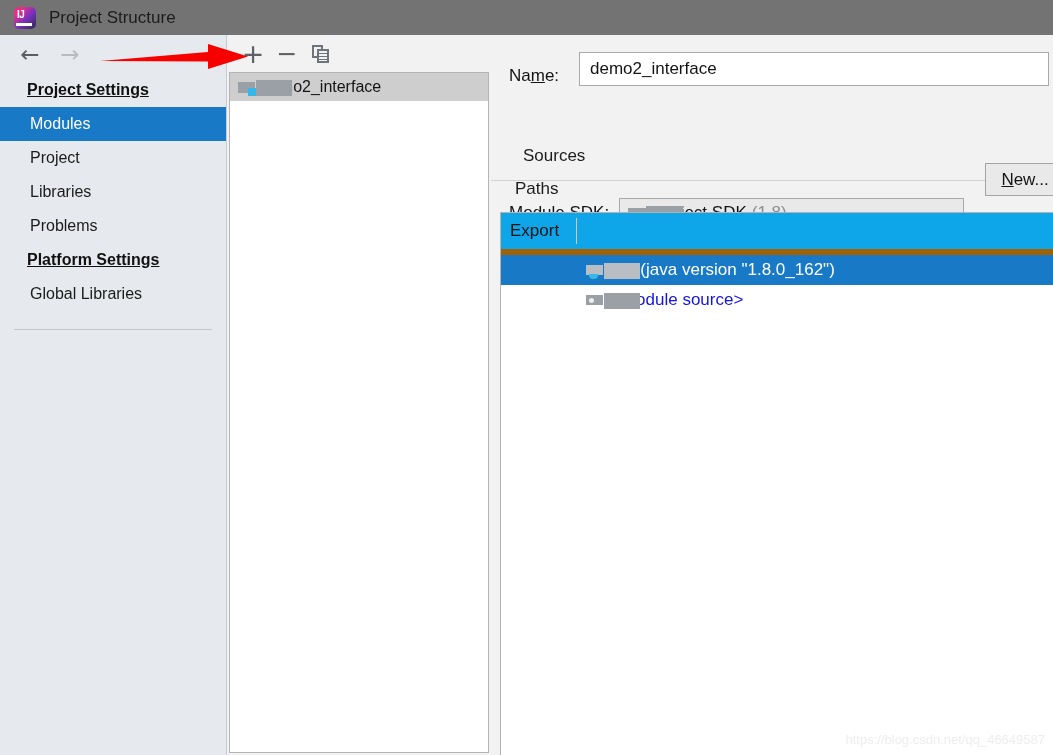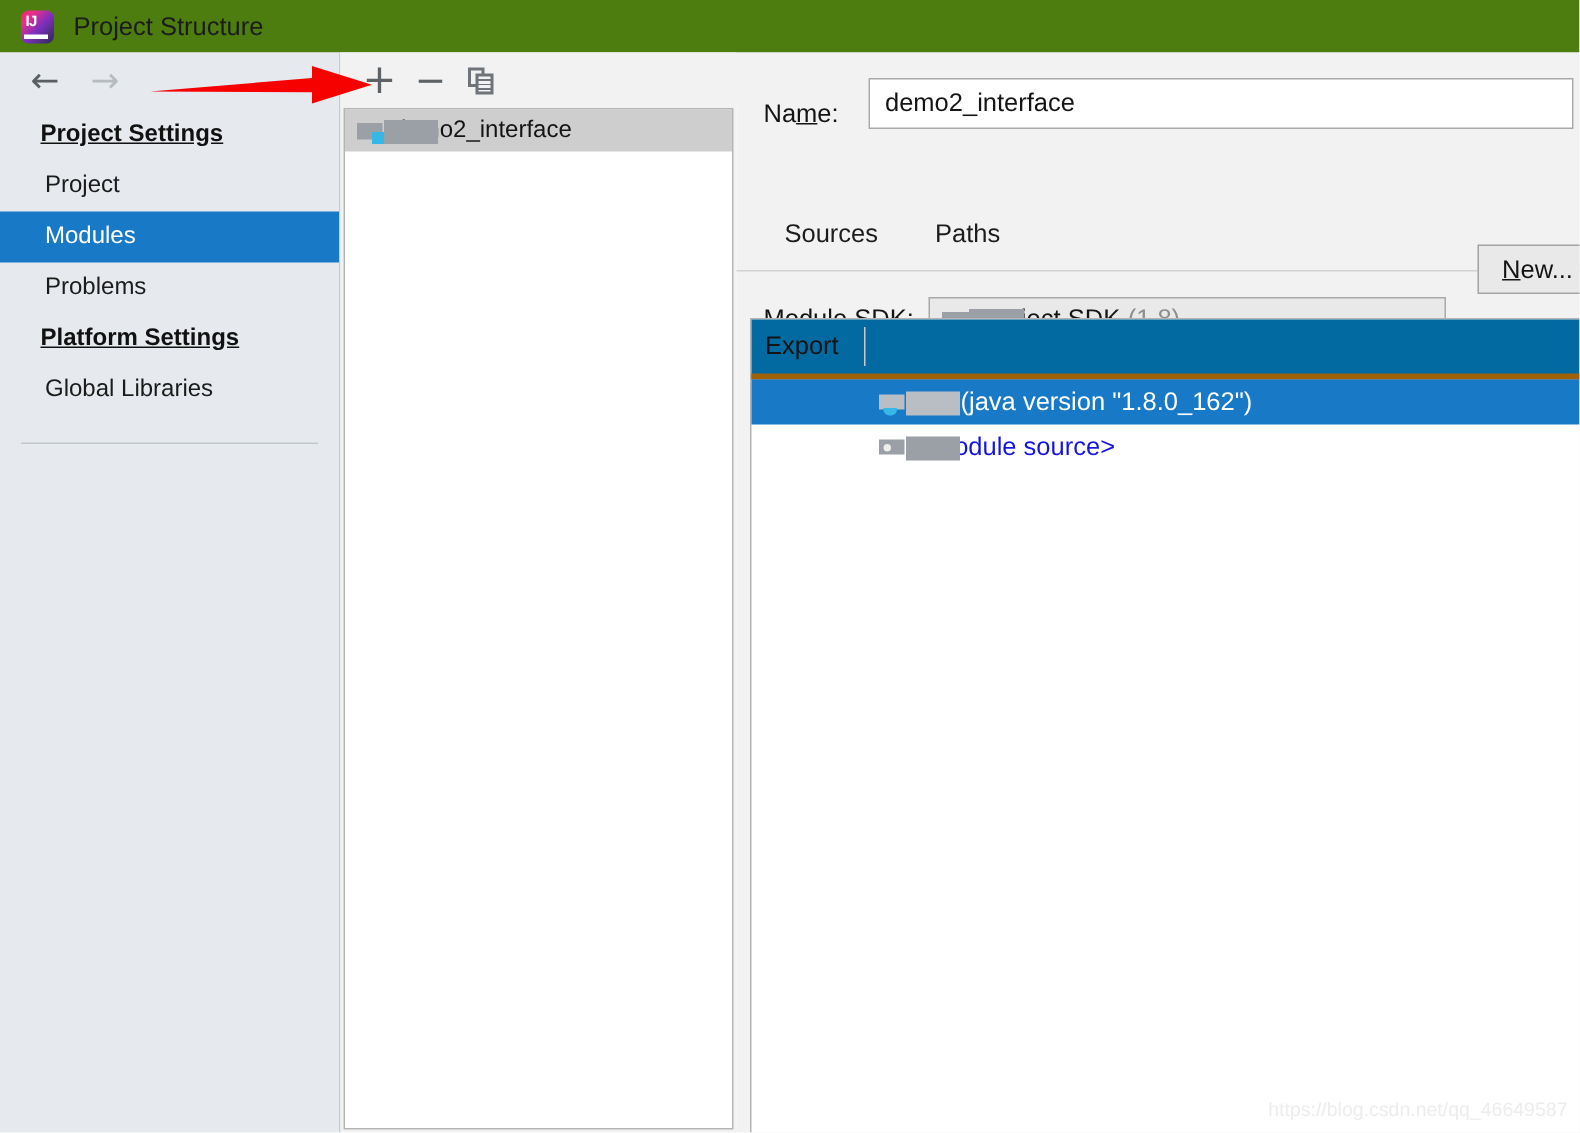--- a/index.html
+++ b/index.html
@@ -21,7 +21,7 @@
     position: absolute;
     left: 0; top: 0;
     width: 1053px; height: 35px;
-    background: #4d7c0f;
+    background: #737373;
     display: flex;
     align-items: center;
   }

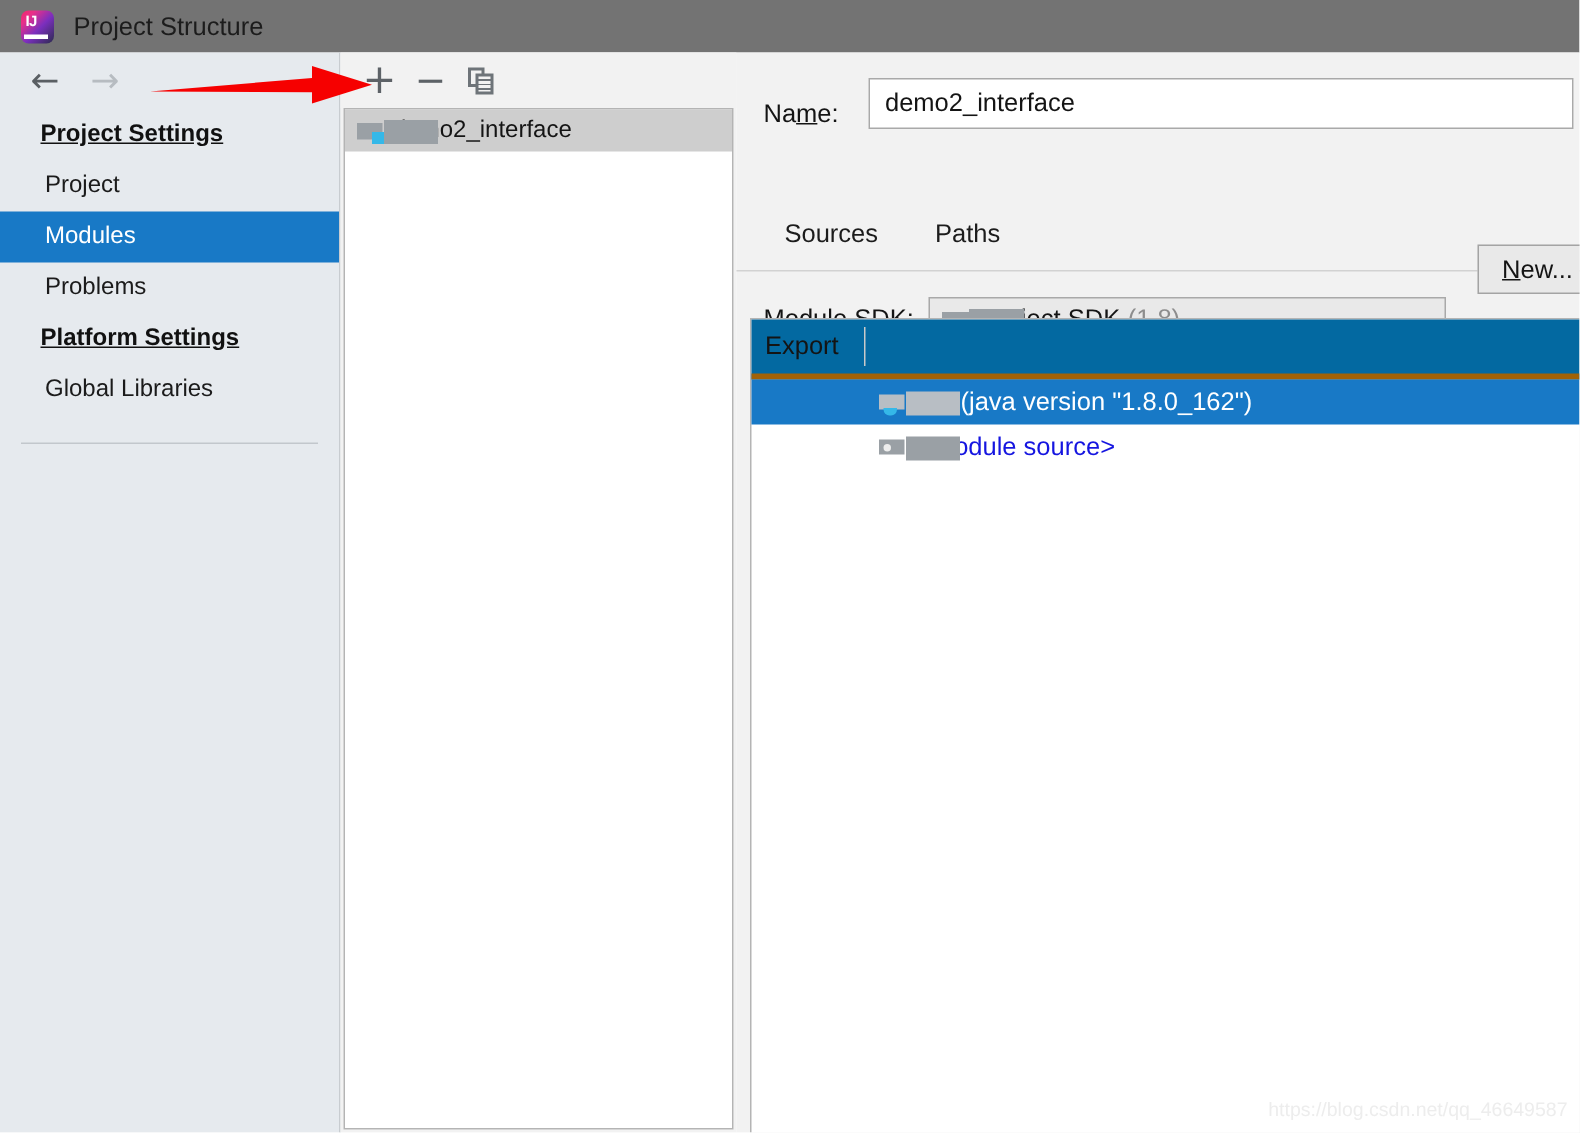--- a/index.html
+++ b/index.html
@@ -481,8 +481,8 @@
   </div>
 
   <div class="section-header">Project Settings</div>
+  <div class="nav-item selected">Modules</div>
   <div class="nav-item">Project</div>
-  <div class="nav-item selected">Modules</div>
   <div class="nav-item">Problems</div>
 
   <div class="section-header">Platform Settings</div>

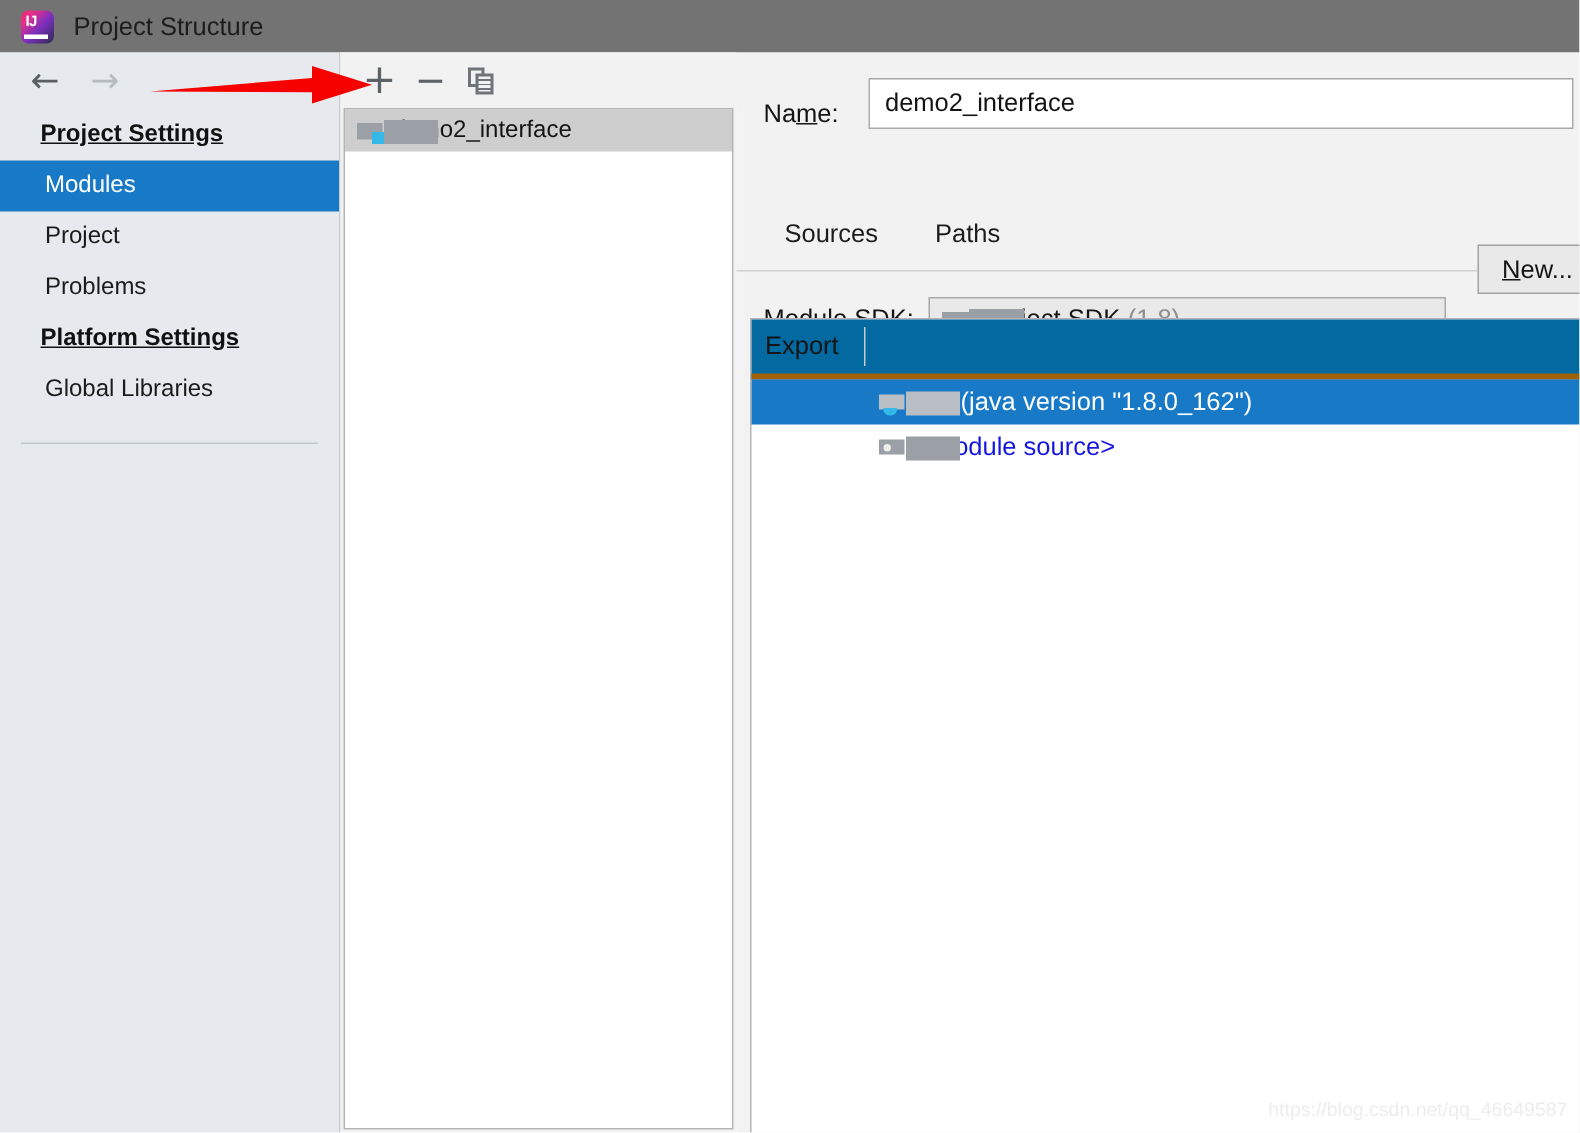--- a/index.html
+++ b/index.html
@@ -262,6 +262,7 @@
     height: 38px;
     display: flex;
     align-items: flex-start;
+    flex-direction: column;
   }
   .tab {
     font-size: 17px;

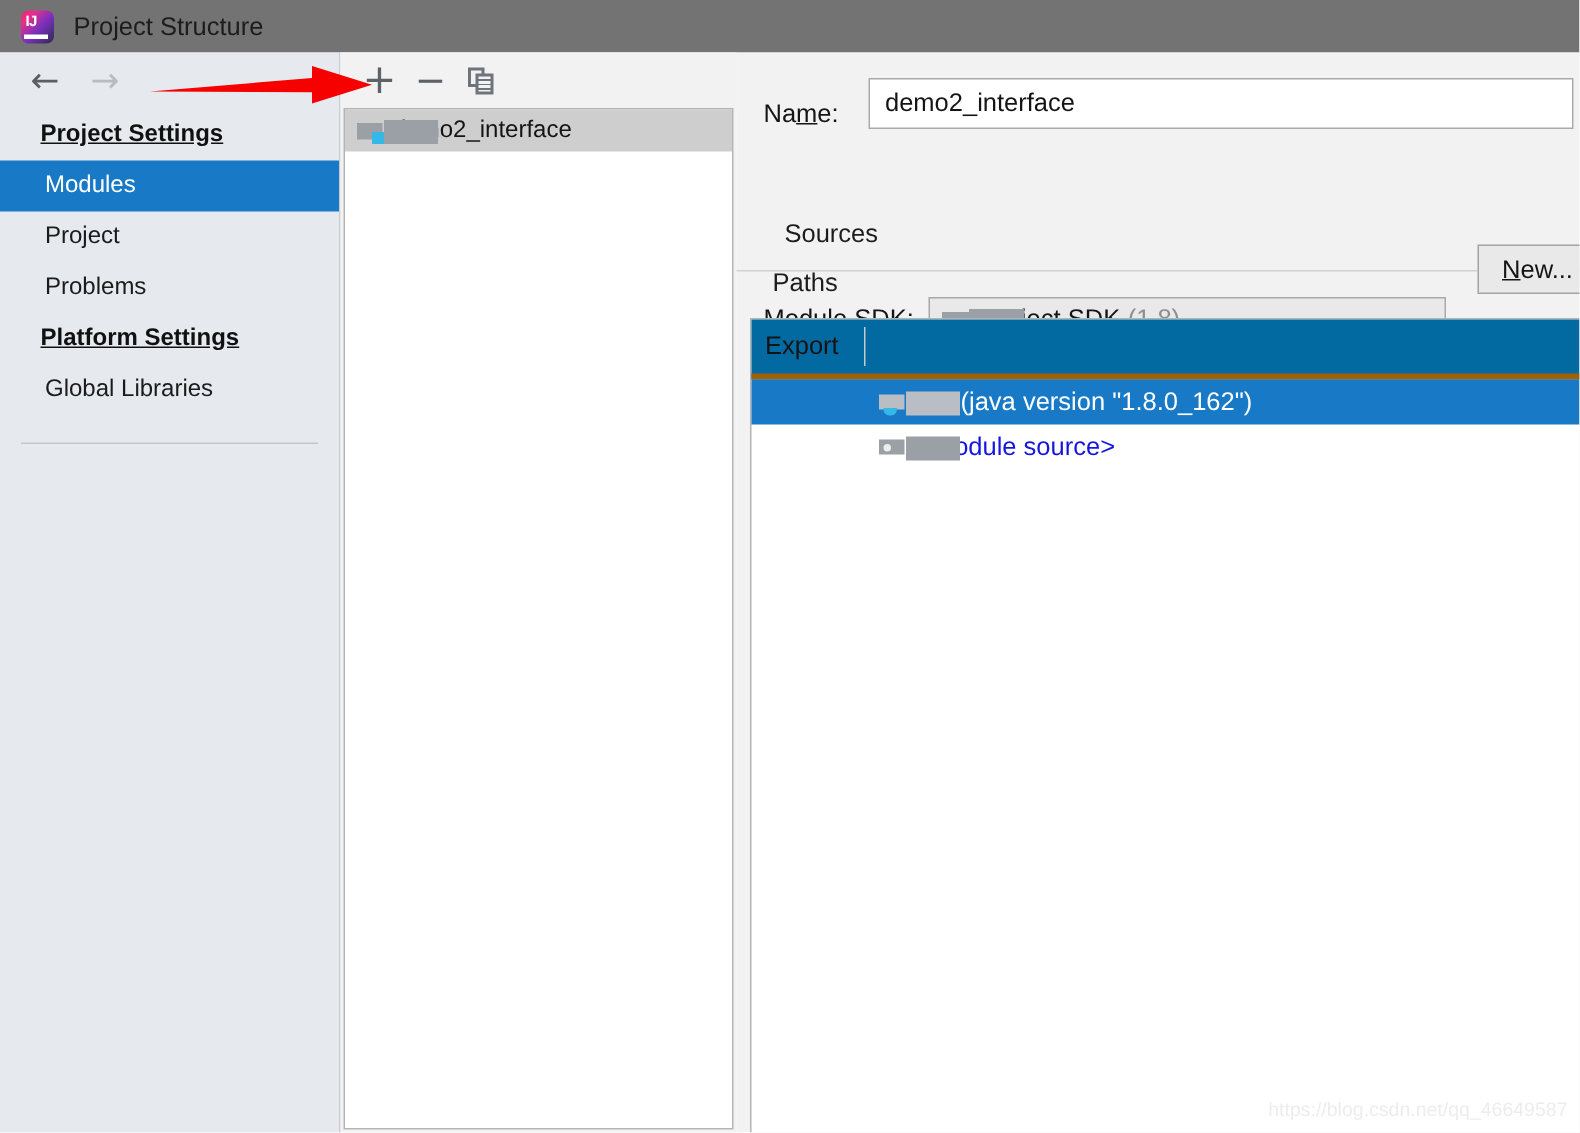--- a/index.html
+++ b/index.html
@@ -484,6 +484,7 @@
   <div class="section-header">Project Settings</div>
   <div class="nav-item selected">Modules</div>
   <div class="nav-item">Project</div>
+  <div class="nav-item">Libraries</div>
   <div class="nav-item">Problems</div>
 
   <div class="section-header">Platform Settings</div>

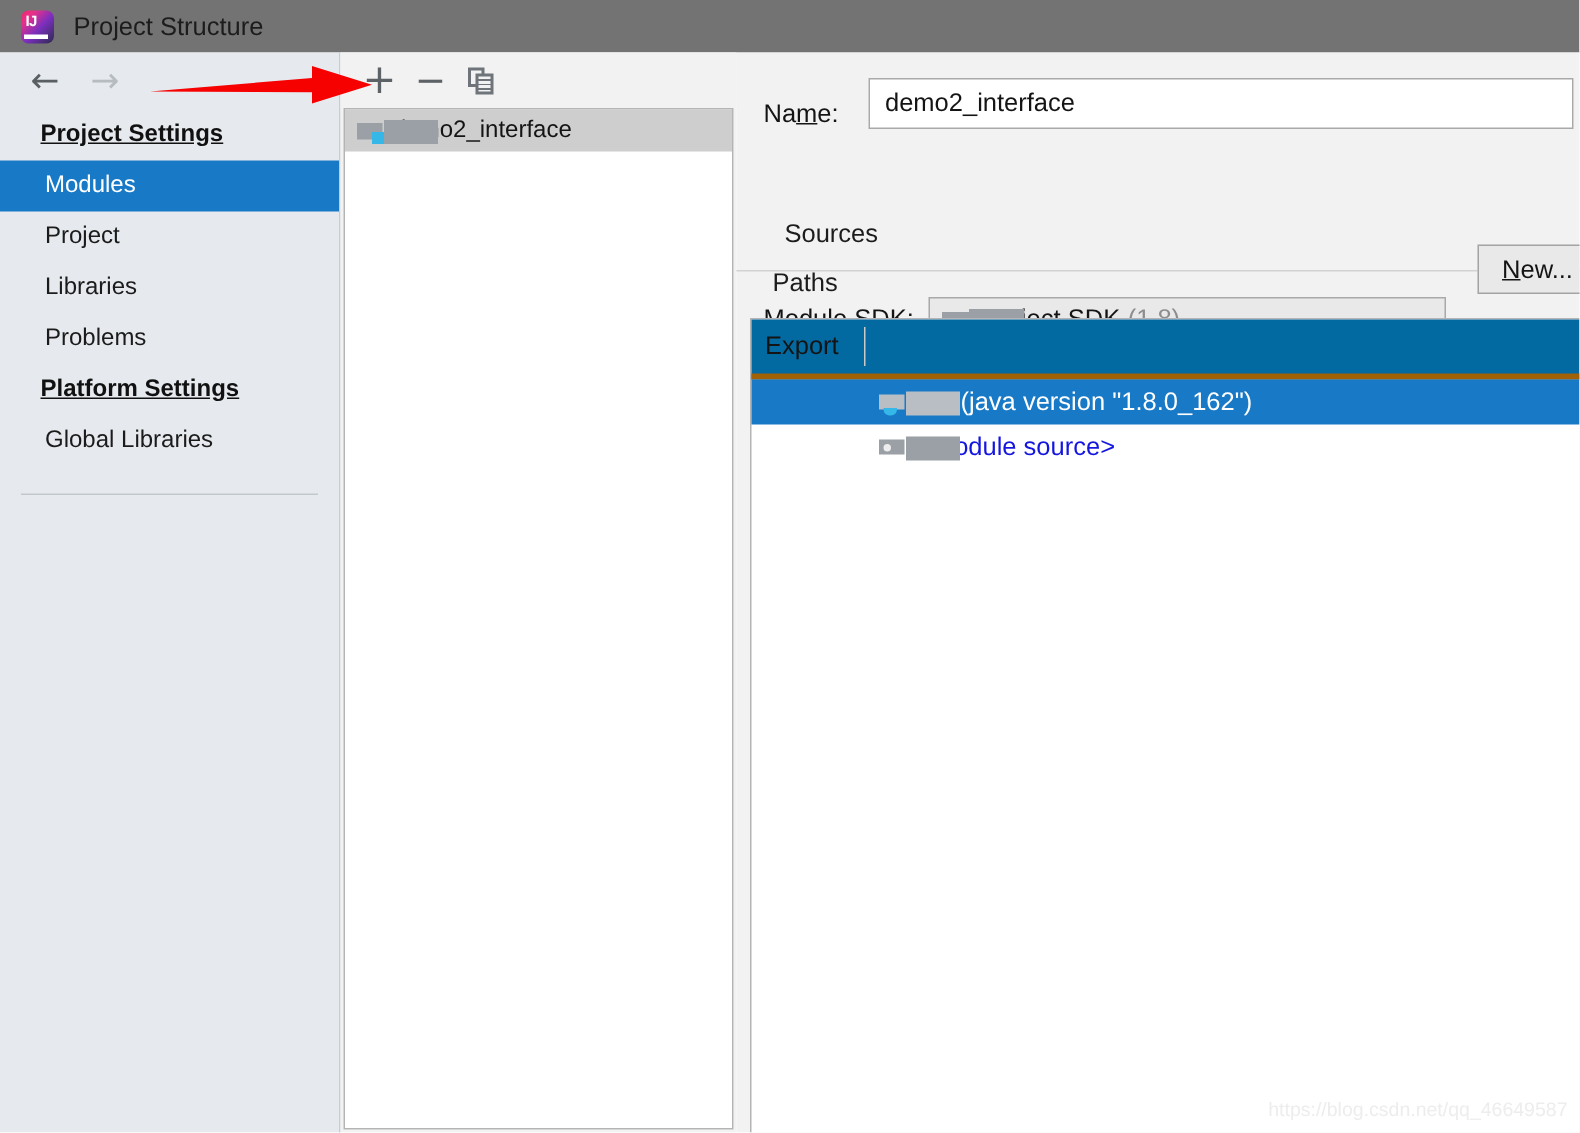--- a/index.html
+++ b/index.html
@@ -383,8 +383,8 @@
   }
   .dep-header {
     height: 36px;
-    background: #0369a1;
-    border-bottom: 4px solid #a16207;
+    background: #0ea5e9;
+    border-bottom: 6px solid #a16207;
     display: flex;
     align-items: center;
   }

